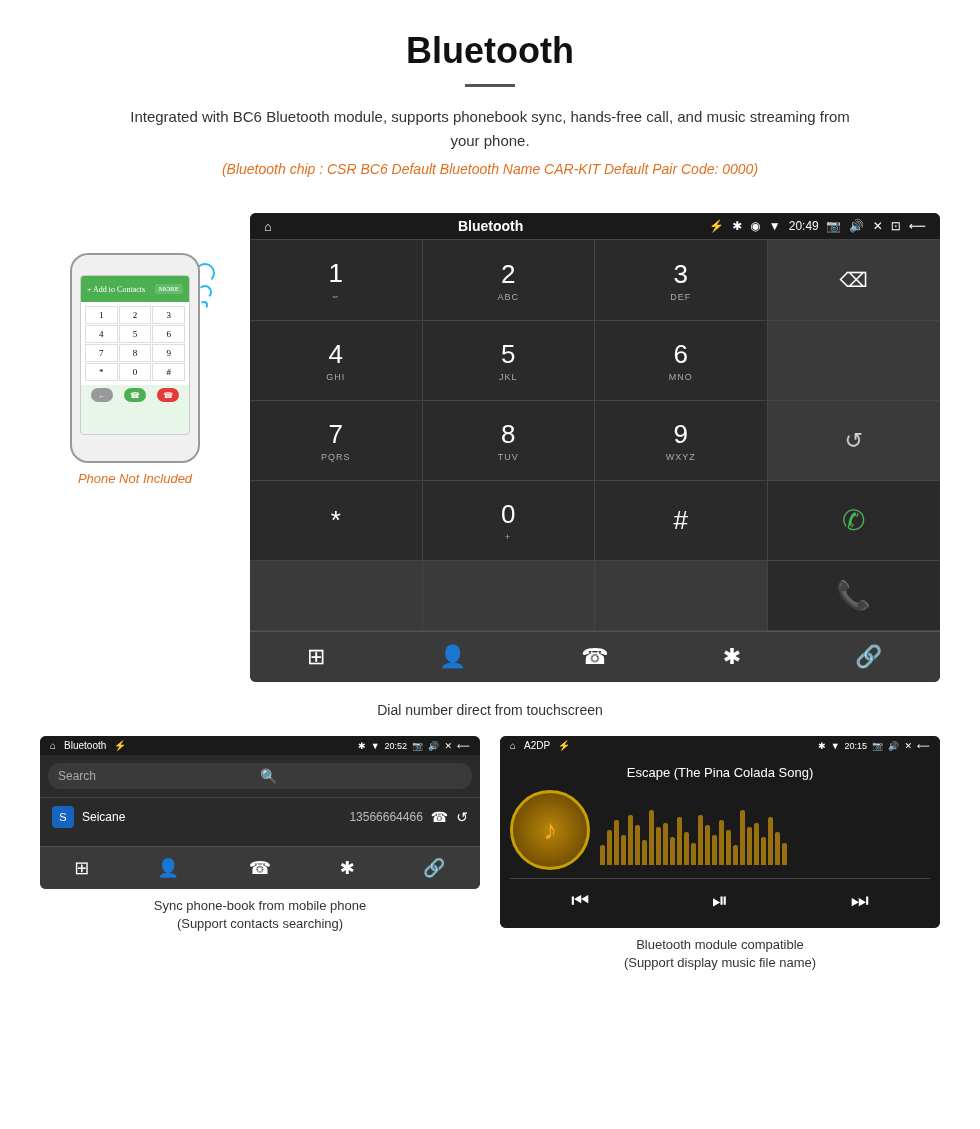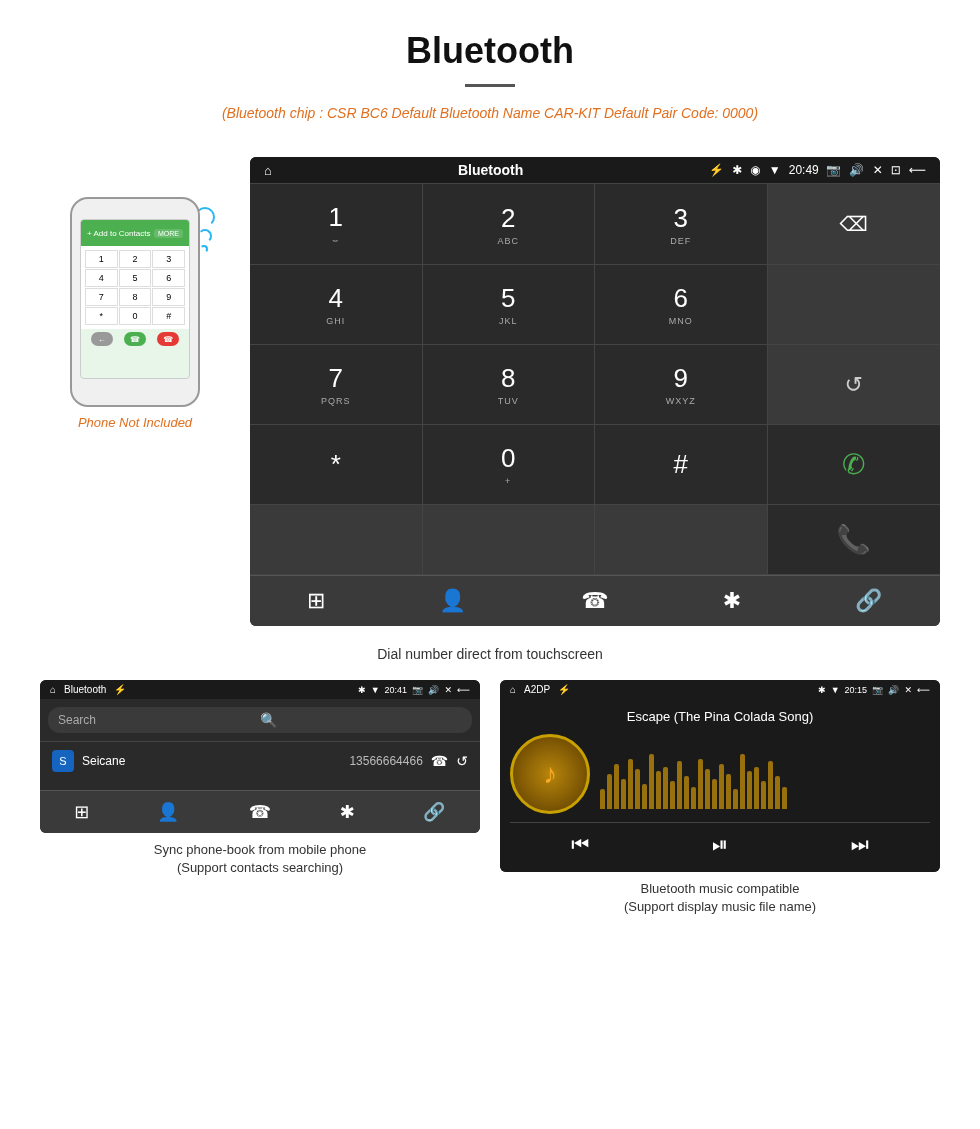--- a/index.html
+++ b/index.html
@@ -407,6 +407,7 @@
 <div class="page-header">
   <h1 class="page-title">Bluetooth</h1>
   <div class="title-divider"></div>
+  <p class="description">Integrated with BC6 Bluetooth module, supports phonebook sync, hands-free call, and music streaming from your phone.</p>
   <p class="spec-line">(Bluetooth chip : CSR BC6    Default Bluetooth Name CAR-KIT    Default Pair Code: 0000)</p>
 </div>
 

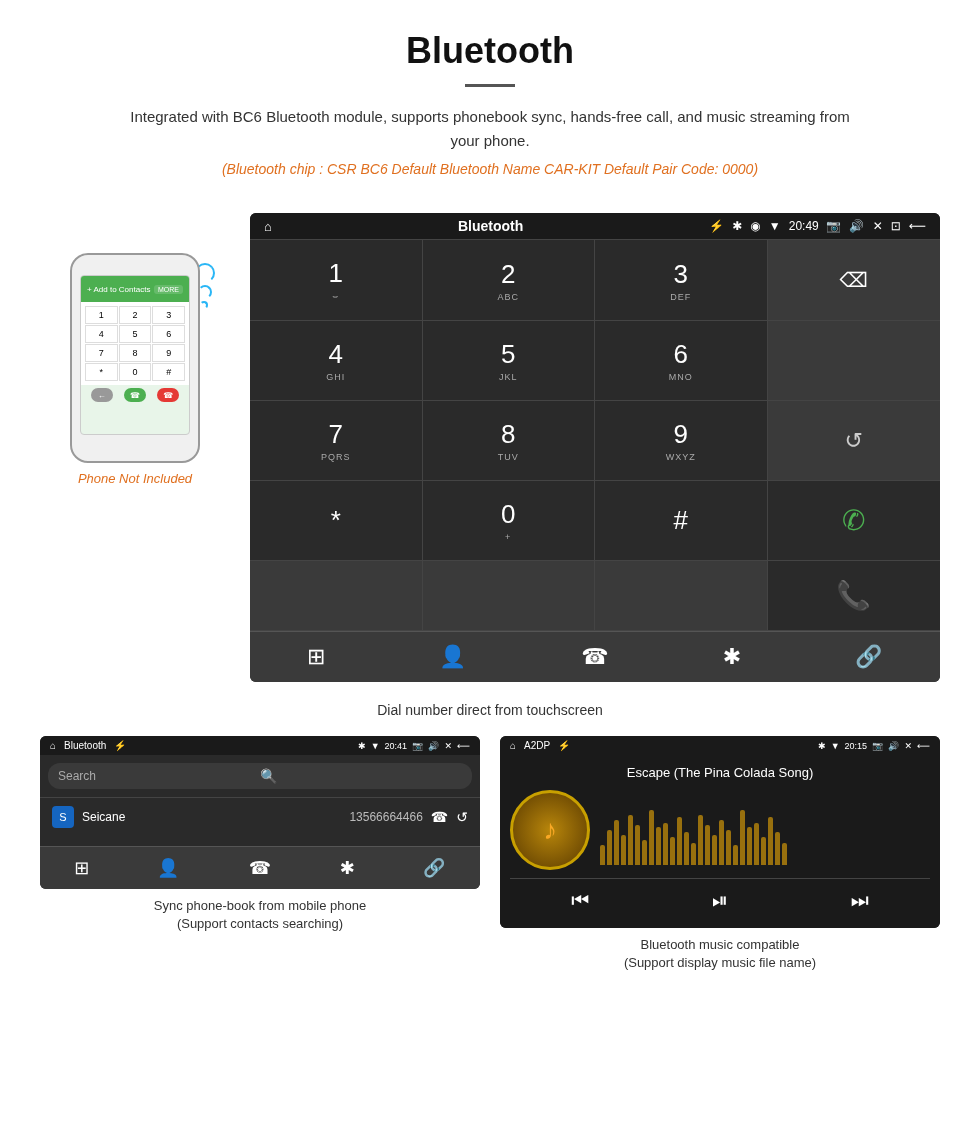--- a/index.html
+++ b/index.html
@@ -83,6 +83,7 @@
       border-radius: 4px;
       overflow: hidden;
       border: 1px solid #ccc;
+      font-family: Liberation Serif, serif;
     }
     .phone-screen-top {
       background: #4caf50;

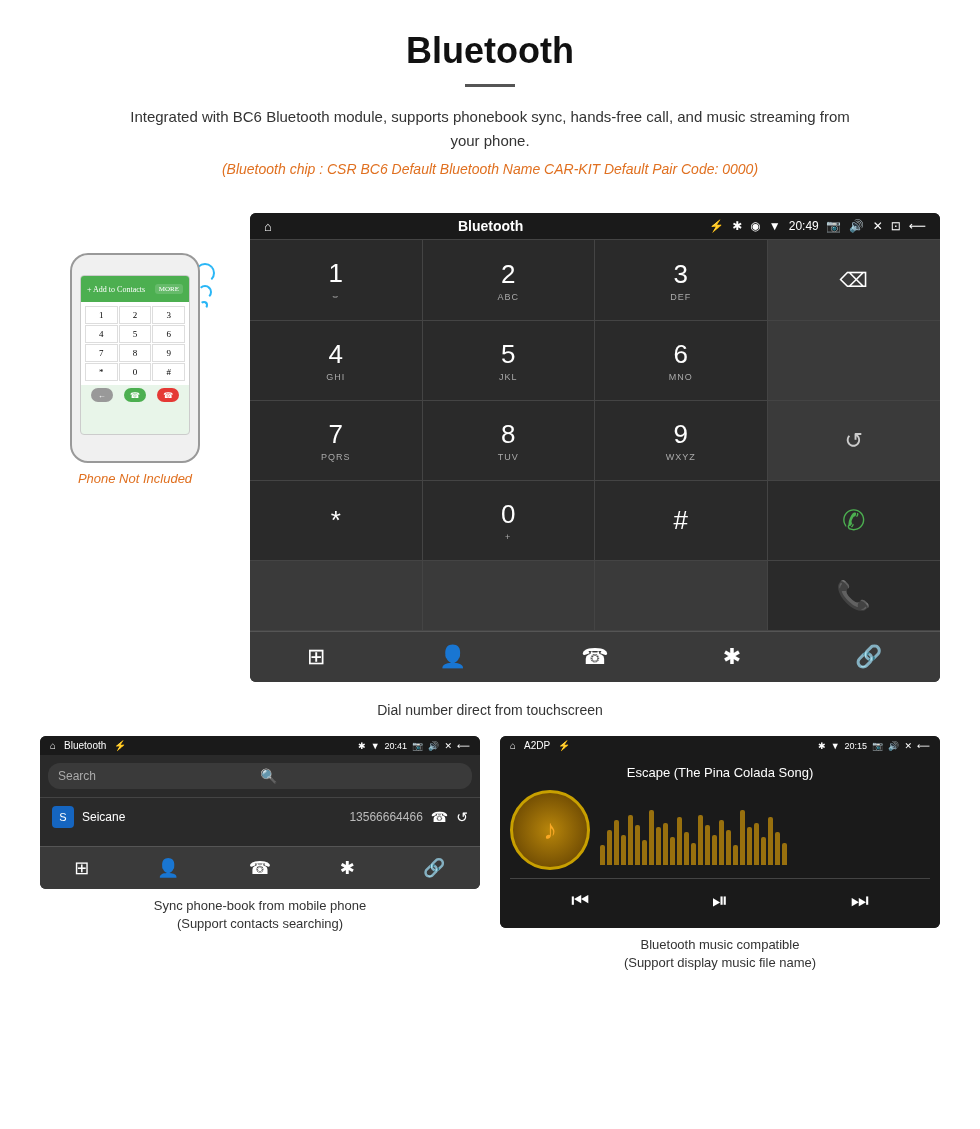--- a/index.html
+++ b/index.html
@@ -534,7 +534,7 @@
         <div class="mini-statusbar-right">
           <span>✱</span>
           <span>▼</span>
-          <span>20:41</span>
+          <span>20:52</span>
           <span>📷</span>
           <span>🔊</span>
           <span>✕</span>

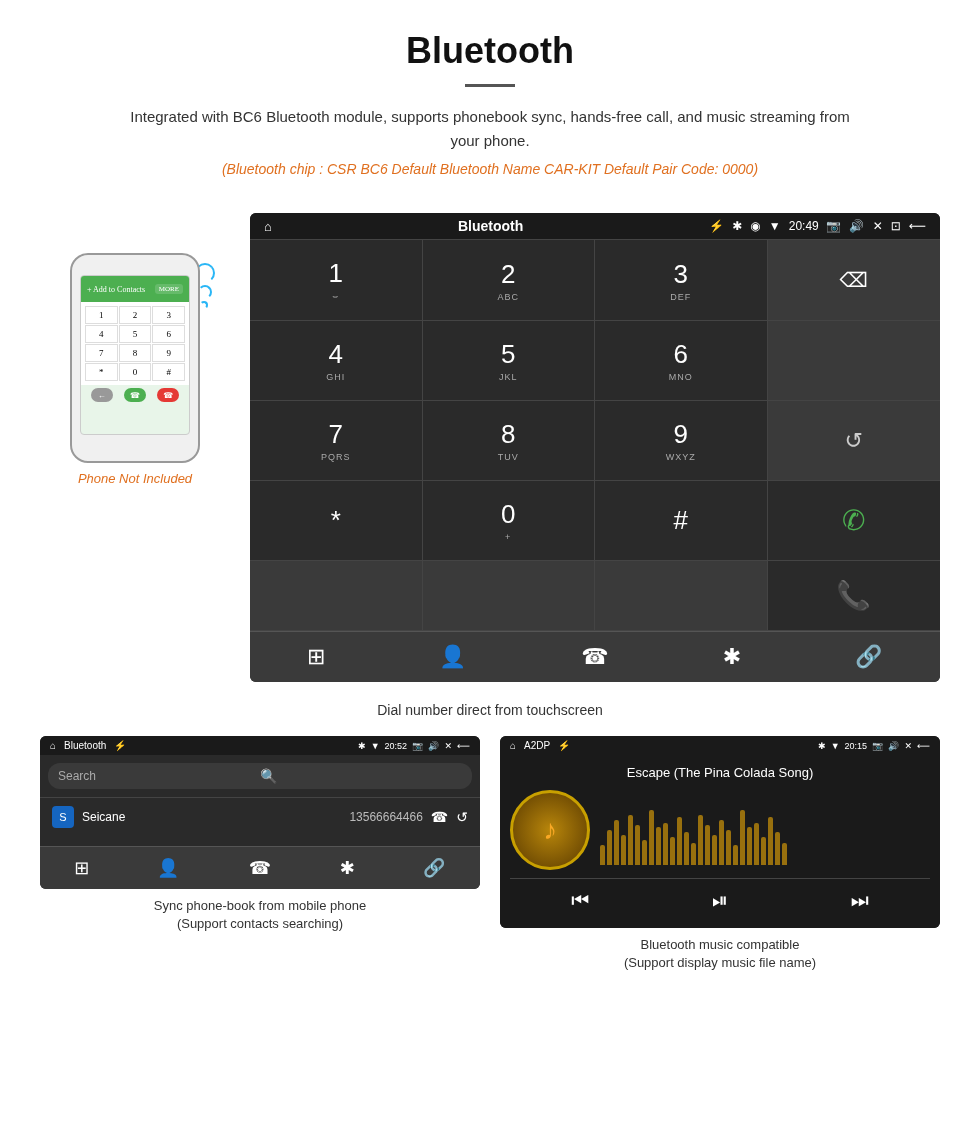--- a/index.html
+++ b/index.html
@@ -634,7 +634,7 @@
       </div>
     </div>
     <div class="screenshot-caption">
-      <span>Bluetooth music compatible</span><br>
+      <span>Bluetooth module compatible</span><br>
       <span>(Support display music file name)</span>
     </div>
   </div>

